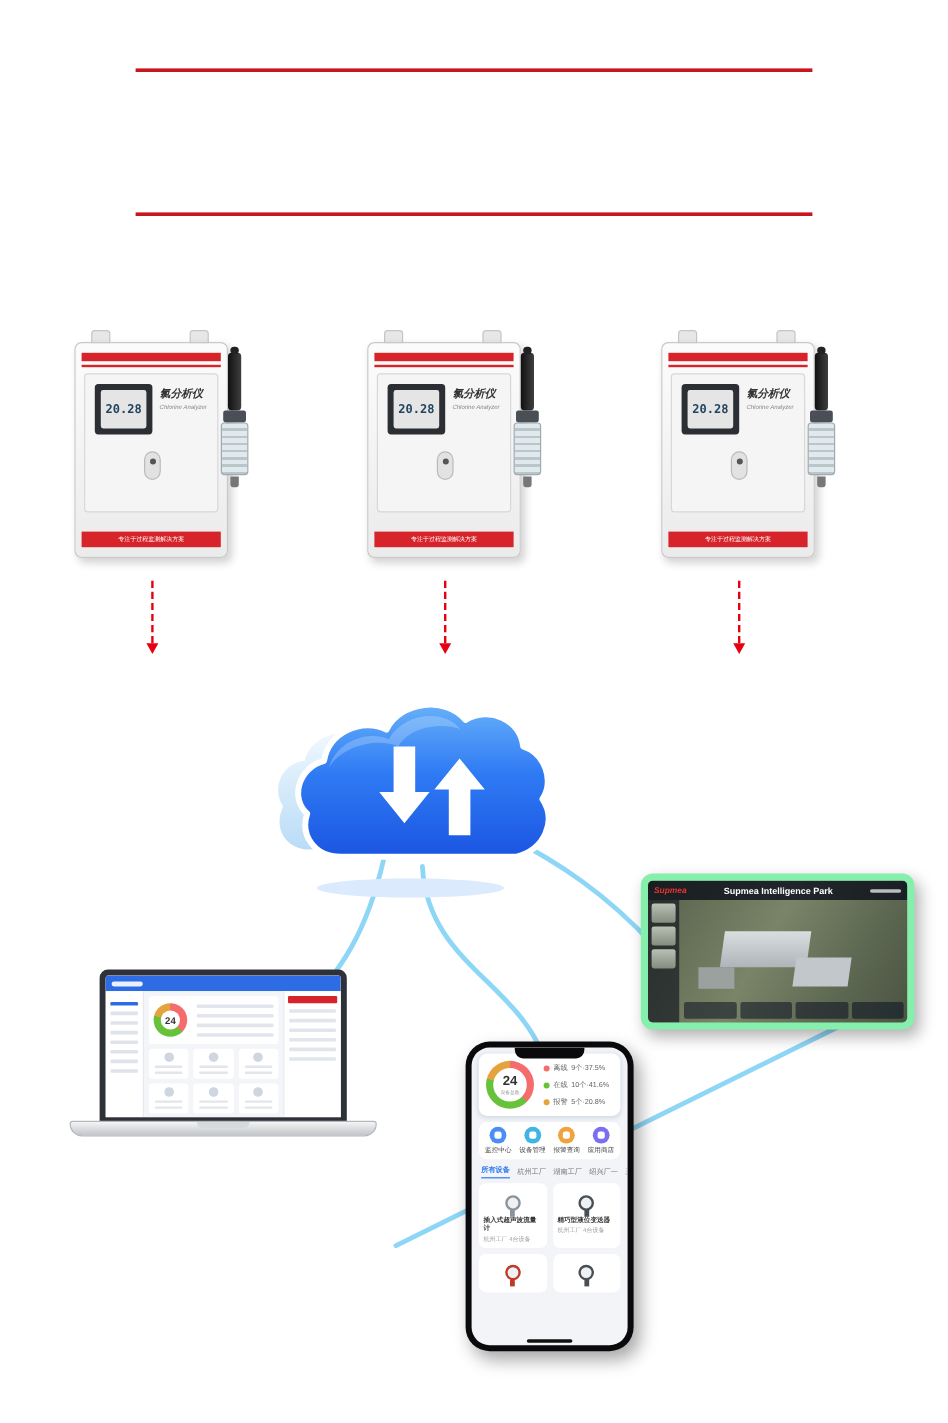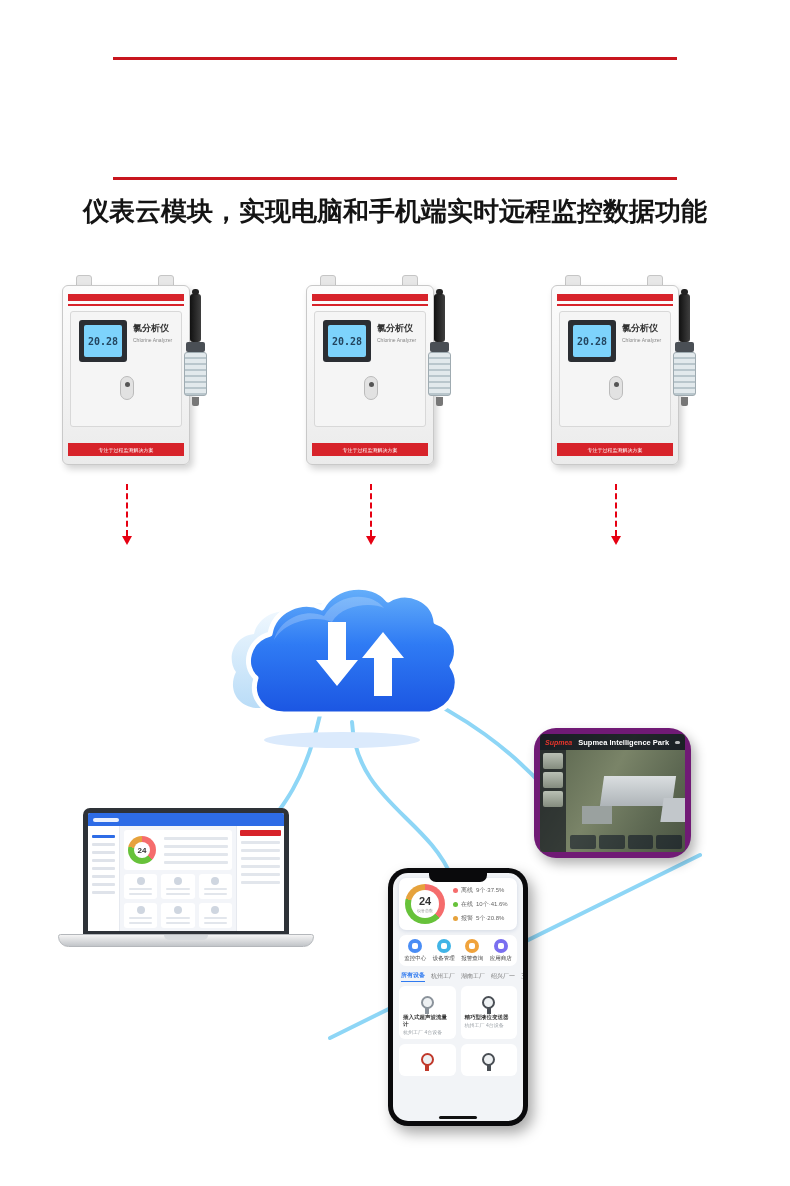--- a/index.html
+++ b/index.html
@@ -168,7 +168,6 @@
 
   <div class="rule rule-top"></div>
   <div class="rule rule-bottom"></div>
-  <div class="sub-title">仪表云模块，实现电脑和手机端实时远程监控数据功能</div>
 
   <svg class="lines" width="790" height="1186" viewBox="0 0 790 1186">
     <path d="M320,715 C305,780 285,805 252,845"></path>

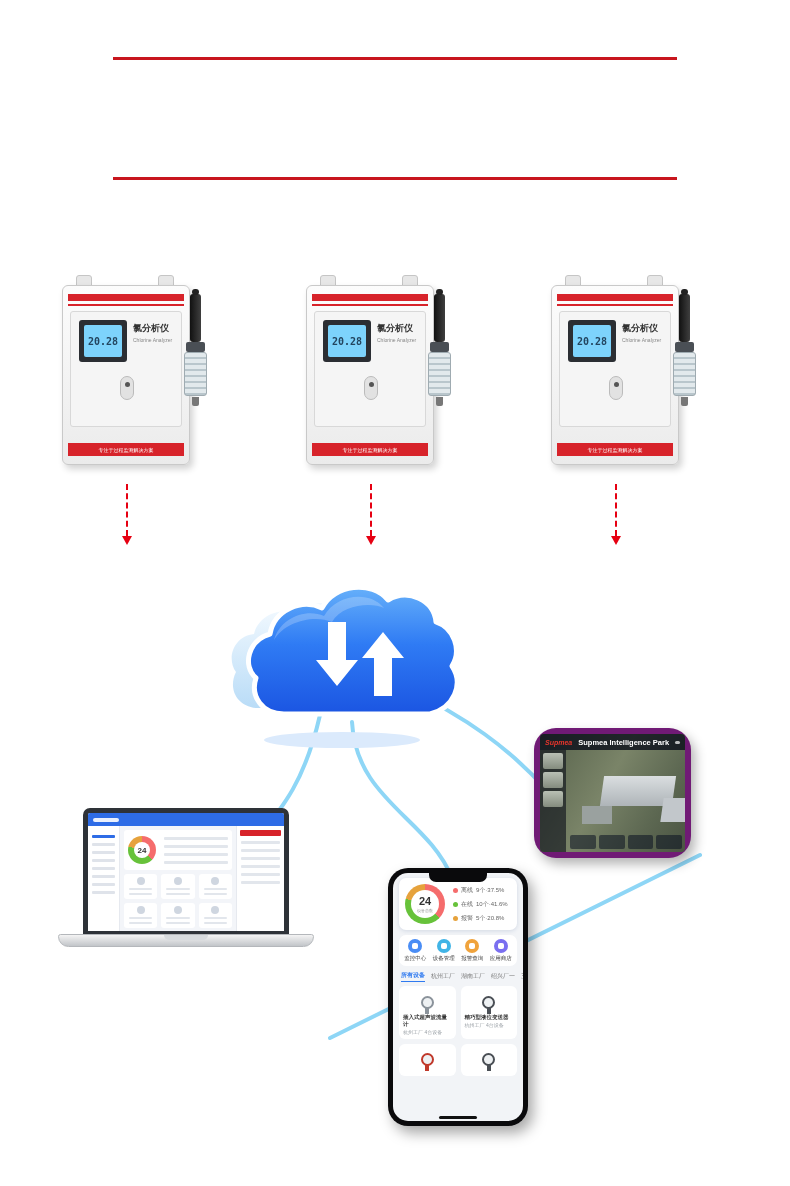--- a/index.html
+++ b/index.html
@@ -36,7 +36,7 @@
   .dev-lcd{width:100%;height:100%;background:#7dd3fc;border-radius:2px;display:flex;
     align-items:center;justify-content:center;font-family:"DejaVu Sans Mono",monospace;
     font-size:10px;font-weight:700;color:#23455f;}
-  .dev-label{position:absolute;top:10px;left:62px;width:48px;}
+  .dev-label{position:absolute;top:10px;left:62px;width:48px;font-style:italic;}
   .dev-label-cn{font-size:9px;font-weight:700;color:#333;}
   .dev-label-en{font-size:5px;color:#888;margin-top:2px;}
   .dev-keyhole{position:absolute;top:64px;left:49px;width:14px;height:24px;background:#e2e2e2;

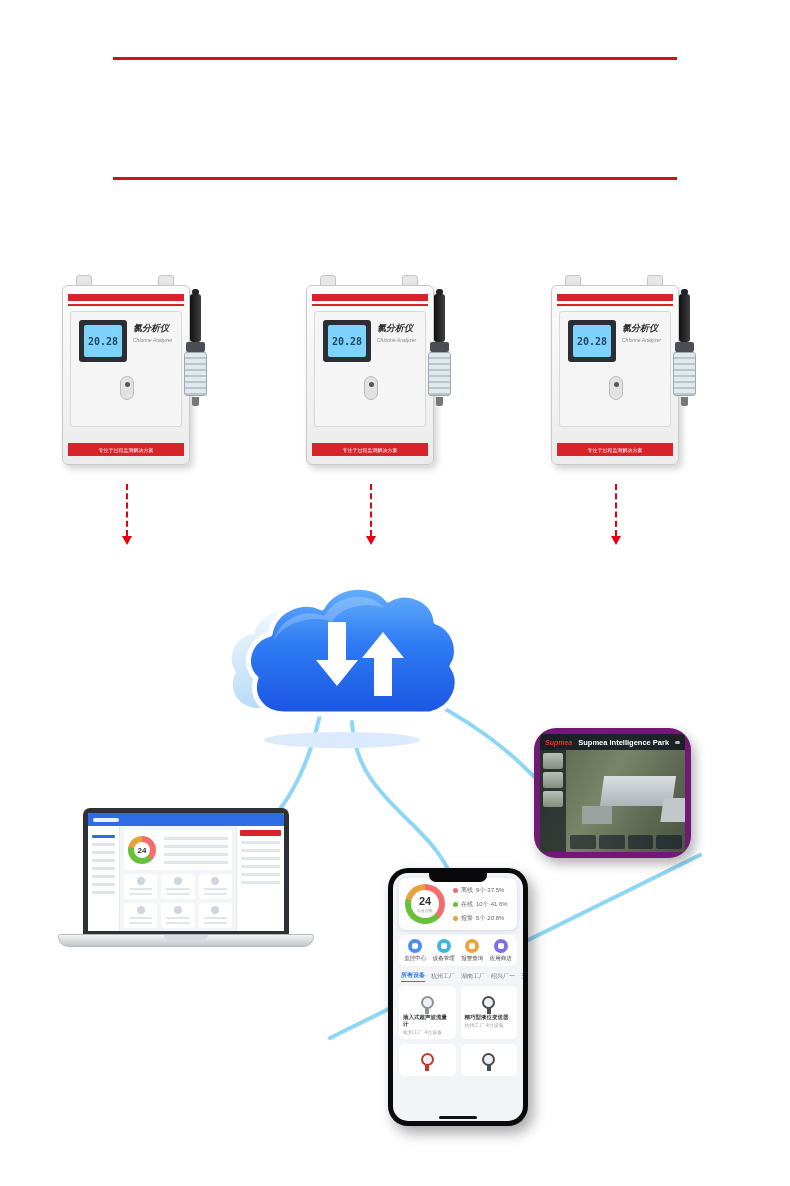--- a/index.html
+++ b/index.html
@@ -33,7 +33,7 @@
     border:1px solid #d8d8d8;border-radius:3px;}
   .dev-display{position:absolute;top:8px;left:8px;width:48px;height:42px;background:#2b2e33;
     border-radius:3px;padding:5px;}
-  .dev-lcd{width:100%;height:100%;background:#7dd3fc;border-radius:2px;display:flex;
+  .dev-lcd{width:100%;height:100%;background:#e5e5e5;border-radius:2px;display:flex;
     align-items:center;justify-content:center;font-family:"DejaVu Sans Mono",monospace;
     font-size:10px;font-weight:700;color:#23455f;}
   .dev-label{position:absolute;top:10px;left:62px;width:48px;font-style:italic;}

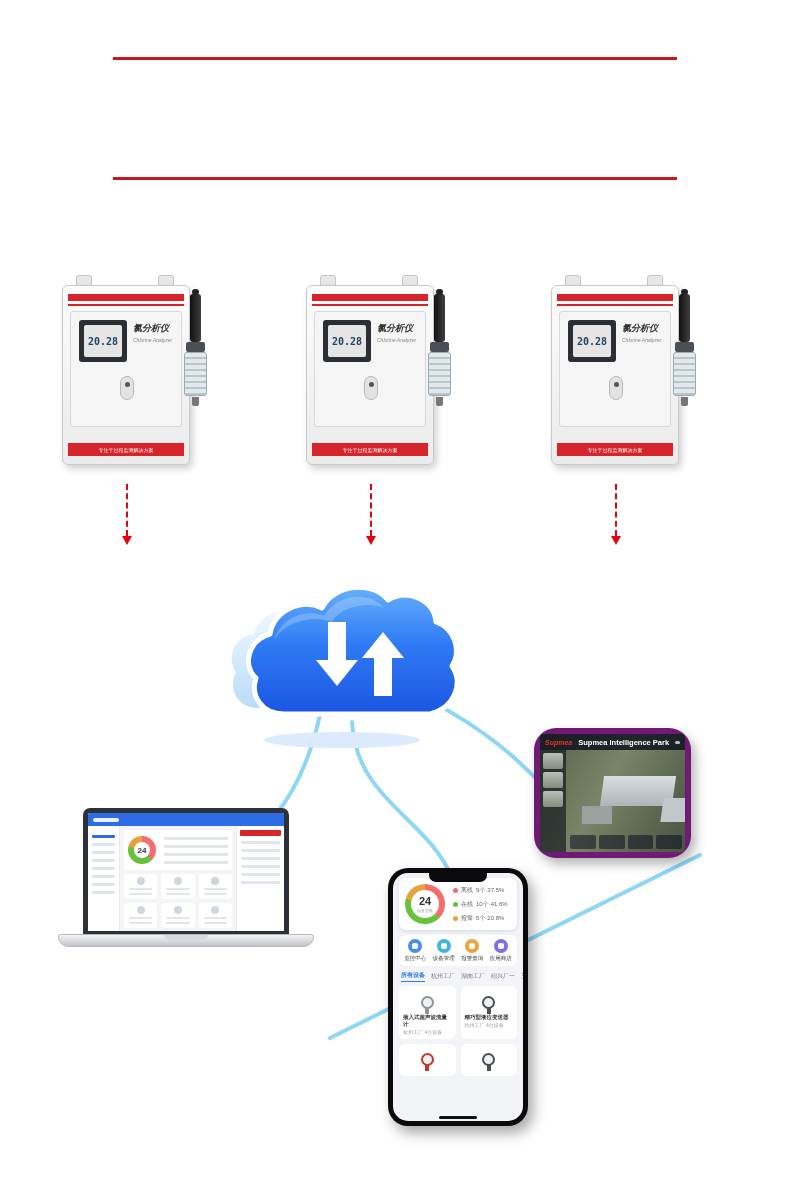--- a/index.html
+++ b/index.html
@@ -97,8 +97,8 @@
     width:44px;height:5px;background:#d7dadd;border-radius:0 0 6px 6px;}
 
   
-  .tablet{position:absolute;left:534px;top:728px;width:157px;height:130px;background:#701a75;
-    border-radius:22px;padding:6px;box-shadow:4px 6px 12px rgba(0,0,0,.3);z-index:2;}
+  .tablet{position:absolute;left:534px;top:728px;width:228px;height:130px;background:#86efac;
+    border-radius:10px;padding:6px;box-shadow:4px 6px 12px rgba(0,0,0,.3);z-index:2;}
   .tb-screen{width:100%;height:100%;border-radius:4px;overflow:hidden;position:relative;
     background:linear-gradient(120deg,#55604a,#7a8468 45%,#5d6852 75%,#4a5442);}
   .tb-b1{position:absolute;left:62px;top:42px;width:72px;height:30px;

